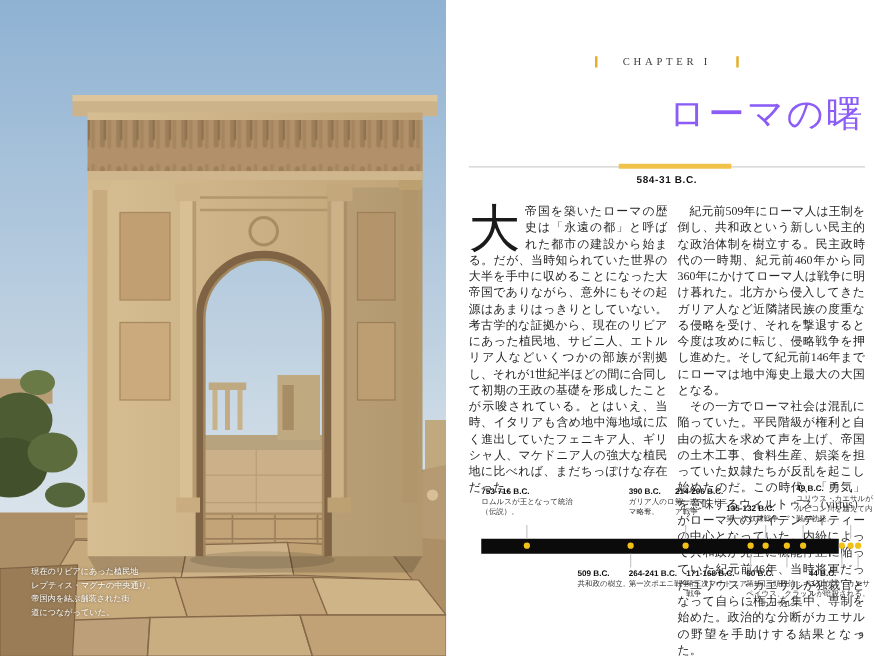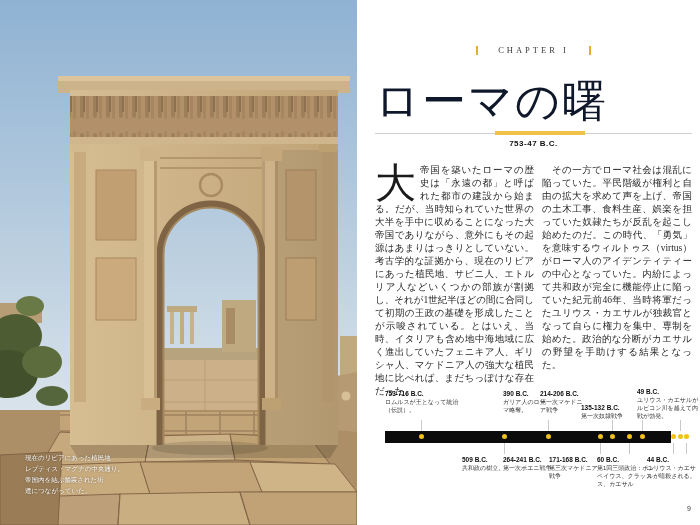--- a/index.html
+++ b/index.html
@@ -23,8 +23,8 @@
   .chapter-bar { display:inline-block; width:2px; height:9px; background:#E4AF2B; vertical-align:middle; margin:0 20px; }
   .chapter-label { display:inline-block; vertical-align:middle; font-size:8.5px; letter-spacing:3px; color:#3c3c3c; }
 
-  .page-title { position:absolute; top:72px; left:18px; width:317px; text-align:left;
-    font-size:44px; letter-spacing:2px; color:#0f172a; }
+  .page-title { position:absolute; top:72px; left:18px; width:317px; text-align:right;
+    font-size:29px; letter-spacing:2px; color:#8b5cf6; }
 
   .divider { position:absolute; top:133px; left:18px; width:317px; border-top:1px solid #cfcfcf; }
   .divider-accent { position:absolute; top:131px; left:138px; width:90px; height:4px; background:#F0C24A; }

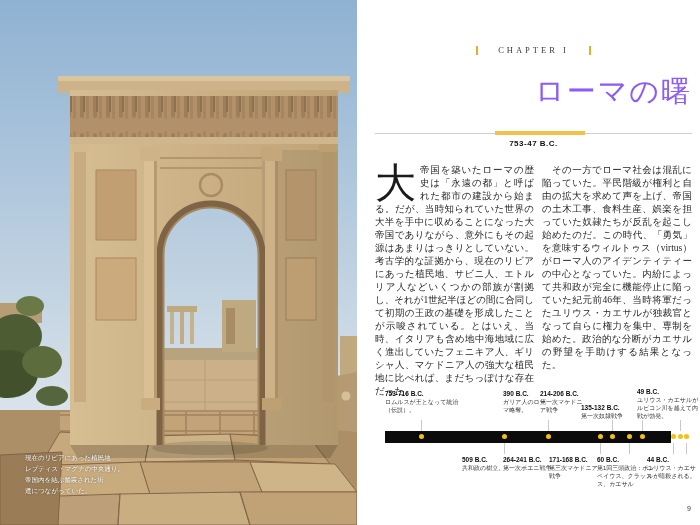--- a/index.html
+++ b/index.html
@@ -189,7 +189,7 @@
 
     <div class="divider"></div>
     <div class="divider-accent"></div>
-    <div class="date-range">753-47 B.C.</div>
+    <div class="date-range">584-31 B.C.</div>
 
     <div class="body-col col-1">
       <p><span class="drop-cap">大</span><span>帝国を築いたローマの歴史は「永遠の都」と呼ばれた都市の建設から始まる。だが、当時知られていた世界の大半を手中に収めることになった大帝国でありながら、意外にもその起源はあまりはっきりとしていない。考古学的な証拠から、現在のリビアにあった植民地、サビニ人、エトルリア人などいくつかの部族が割拠し、それが1世紀半ほどの間に合同して初期の王政の基礎を形成したことが示唆されている。とはいえ、当時、イタリアも含め地中海地域に広く進出していたフェニキア人、ギリシャ人、マケドニア人の強大な植民地に比べれば、まだちっぽけな存在だった。</span></p>

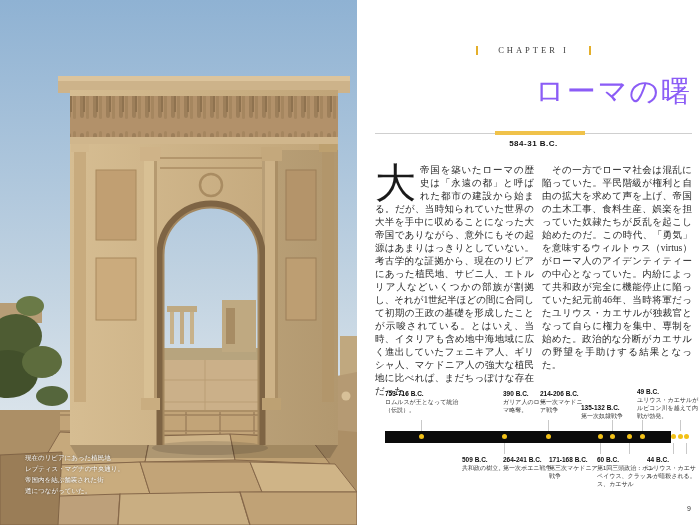--- a/index.html
+++ b/index.html
@@ -196,6 +196,7 @@
     </div>
 
     <div class="body-col col-2">
+      <p>　紀元前509年にローマ人は王制を倒し、共和政という新しい民主的な政治体制を樹立する。民主政時代の一時期、紀元前460年から同360年にかけてローマ人は戦争に明け暮れた。北方から侵入してきたガリア人など近隣諸民族の度重なる侵略を受け、それを撃退すると今度は攻めに転じ、侵略戦争を押し進めた。そして紀元前146年までにローマは地中海史上最大の大国となる。</p>
       <p>　その一方でローマ社会は混乱に陥っていた。平民階級が権利と自由の拡大を求めて声を上げ、帝国の土木工事、食料生産、娯楽を担っていた奴隷たちが反乱を起こし始めたのだ。この時代、「勇気」を意味するウィルトゥス（virtus）がローマ人のアイデンティティーの中心となっていた。内紛によって共和政が完全に機能停止に陥っていた紀元前46年、当時将軍だったユリウス・カエサルが独裁官となって自らに権力を集中、専制を始めた。政治的な分断がカエサルの野望を手助けする結果となった。</p>
     </div>
 

